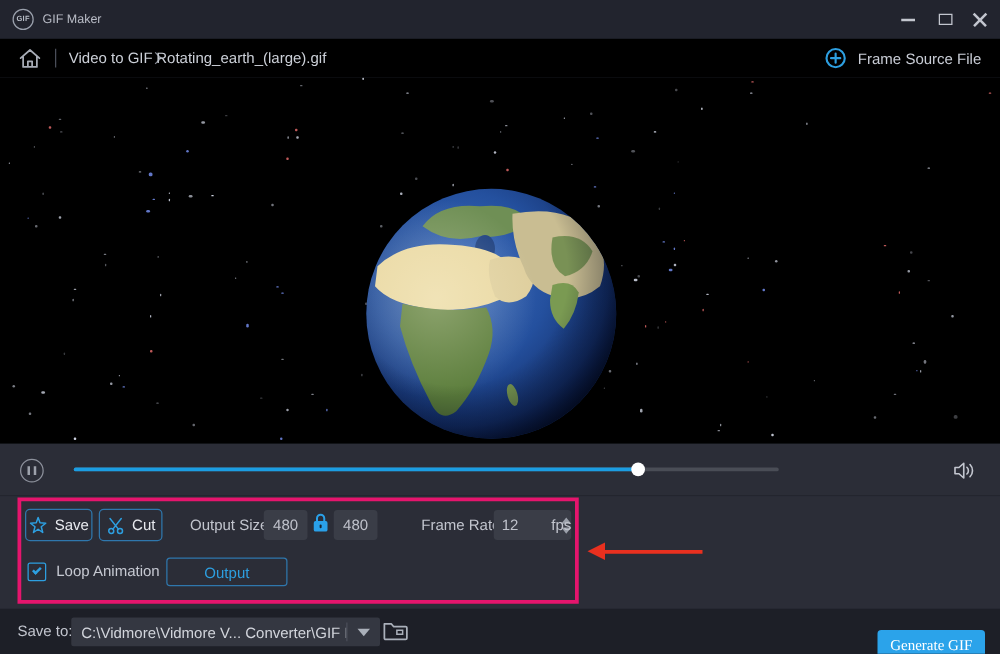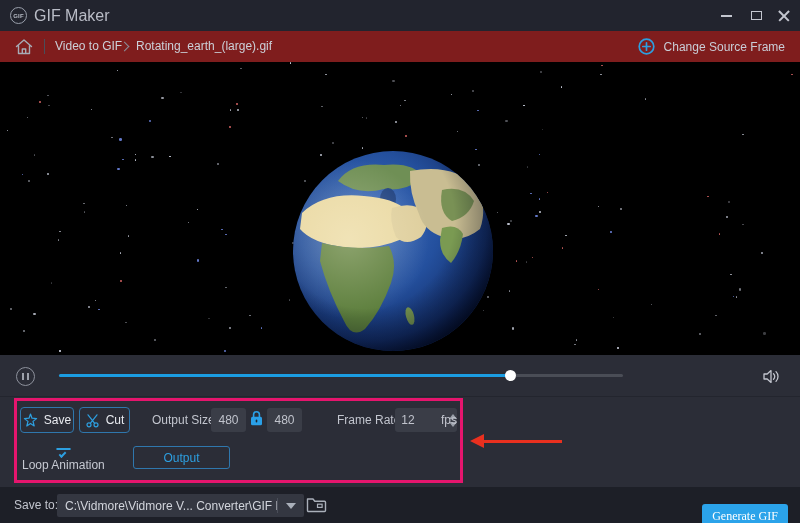--- a/index.html
+++ b/index.html
@@ -11,7 +11,7 @@
   .titlebar { position:absolute; left:0; top:0; width:800px; height:31px; background:#22242e; }
   .logo-badge { position:absolute; left:10px; top:7px; width:17px; height:17px; border:1.4px solid #9aa0ac;
     border-radius:50%; color:#b7bcc6; font-size:6px; font-weight:bold; display:flex; align-items:center; justify-content:center; letter-spacing:.2px; }
-  .app-title { position:absolute; left:34px; top:0; height:31px; line-height:31px; color:#b9bcc6; font-size:16px; }
+  .app-title { position:absolute; left:34px; top:0; height:31px; line-height:31px; color:#b9bcc6; font-size:10px; }
   .win-btn { position:absolute; top:0; width:28px; height:31px; display:flex; align-items:center; justify-content:center; cursor:pointer; }
   .btn-min  { left:712px; } .btn-max { left:742px; } .btn-close { left:770px; }
   .minus-glyph { width:11px; height:2px; background:#c3c6cf; }

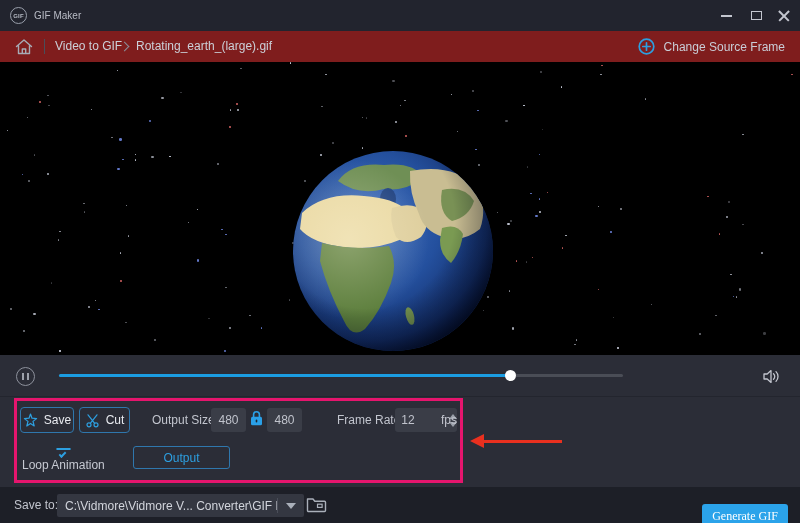--- a/index.html
+++ b/index.html
@@ -21,7 +21,7 @@
   .x-glyph::before { transform:rotate(45deg);} .x-glyph::after { transform:rotate(-45deg);}
 
   
-  .navbar { position:absolute; left:0; top:31px; width:800px; height:31px; background:#7f1d1d; }
+  .navbar { position:absolute; left:0; top:31px; width:800px; height:31px; background:#000000; }
   .home-btn { position:absolute; left:14px; top:7px; width:20px; height:18px; cursor:pointer; }
   .nav-sep { position:absolute; left:44px; top:8px; width:1px; height:15px; background:#4a4e59; }
   .crumb-root { position:absolute; left:55px; top:0; height:31px; line-height:31px; color:#ccd0d8; cursor:pointer; }

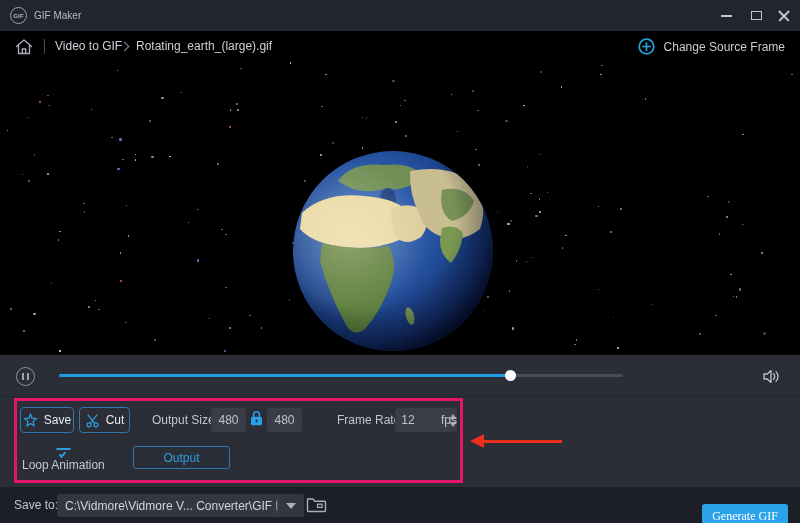--- a/index.html
+++ b/index.html
@@ -27,7 +27,7 @@
   .crumb-root { position:absolute; left:55px; top:0; height:31px; line-height:31px; color:#ccd0d8; cursor:pointer; }
   .crumb-chevron { position:absolute; left:121px; top:12px; width:7px; height:7px;
     border-top:1.6px solid #8a8f9a; border-right:1.6px solid #8a8f9a; transform:rotate(45deg); }
-  .crumb-file { position:absolute; left:136px; top:0; height:31px; line-height:31px; color:#ccd0d8; }
+  .crumb-file { position:absolute; left:125px; top:0; height:31px; line-height:31px; color:#ccd0d8; }
   .change-source { position:absolute; right:15px; top:0; height:31px; display:flex; align-items:center; gap:9px; cursor:pointer; color:#c9cdd6; }
 
   

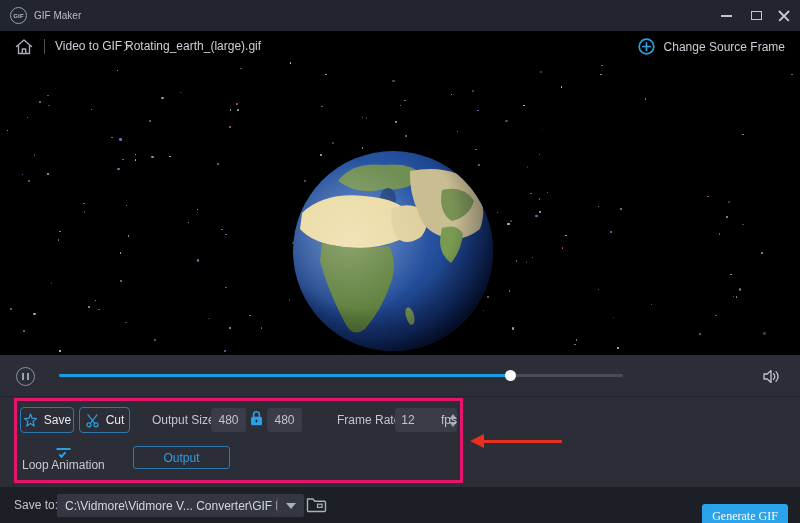--- a/index.html
+++ b/index.html
@@ -124,7 +124,7 @@
         <circle cx="8.5" cy="8.5" r="7.3" fill="none" stroke="#2d9fe0" stroke-width="1.7"></circle>
         <path d="M8.5 4.8 V12.2 M4.8 8.5 H12.2" stroke="#2d9fe0" stroke-width="1.7" stroke-linecap="round"></path>
       </svg>
-      <span>Change Source Frame</span>
+      <span>Frame Source File</span>
     </div>
   </div>
 

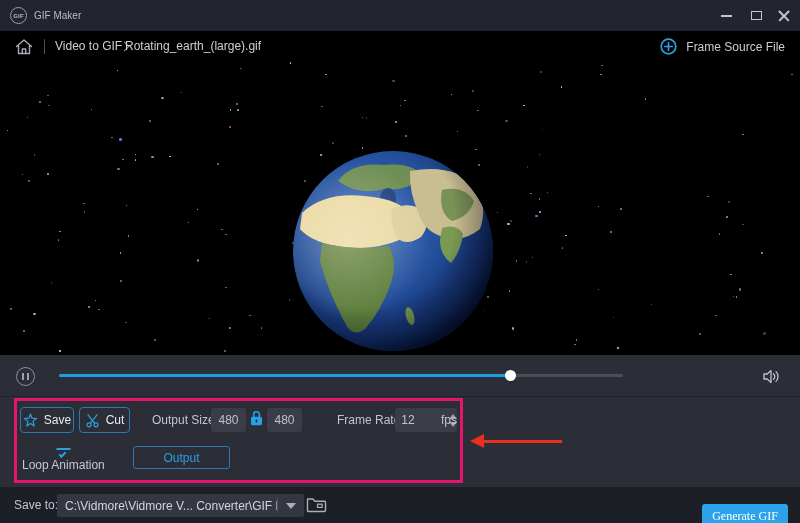--- a/index.html
+++ b/index.html
@@ -67,7 +67,7 @@
   .spin-up { width:0; height:0; border-left:4px solid transparent; border-right:4px solid transparent; border-bottom:5px solid #9ba0aa; }
   .spin-down { width:0; height:0; border-left:4px solid transparent; border-right:4px solid transparent; border-top:5px solid #9ba0aa; }
   .loop-row { position:absolute; left:22px; top:448px; height:18px; display:flex; align-items:center; gap:8px; }
-  .toolbar .loop-row { top:51px;flex-direction:column; }
+  .toolbar .loop-row { top:51px; }
   .checkbox { width:15px; height:15px; border:1.5px solid #2d9fe0; border-radius:2px; position:relative; cursor:pointer; background:#2b2d37; }
   .checkbox .tick { position:absolute; left:2.5px; top:3px; width:7px; height:4px; border-left:2px solid #2d9fe0; border-bottom:2px solid #2d9fe0; transform:rotate(-45deg); }
   .loop-label { color:#c6c9d2; }

